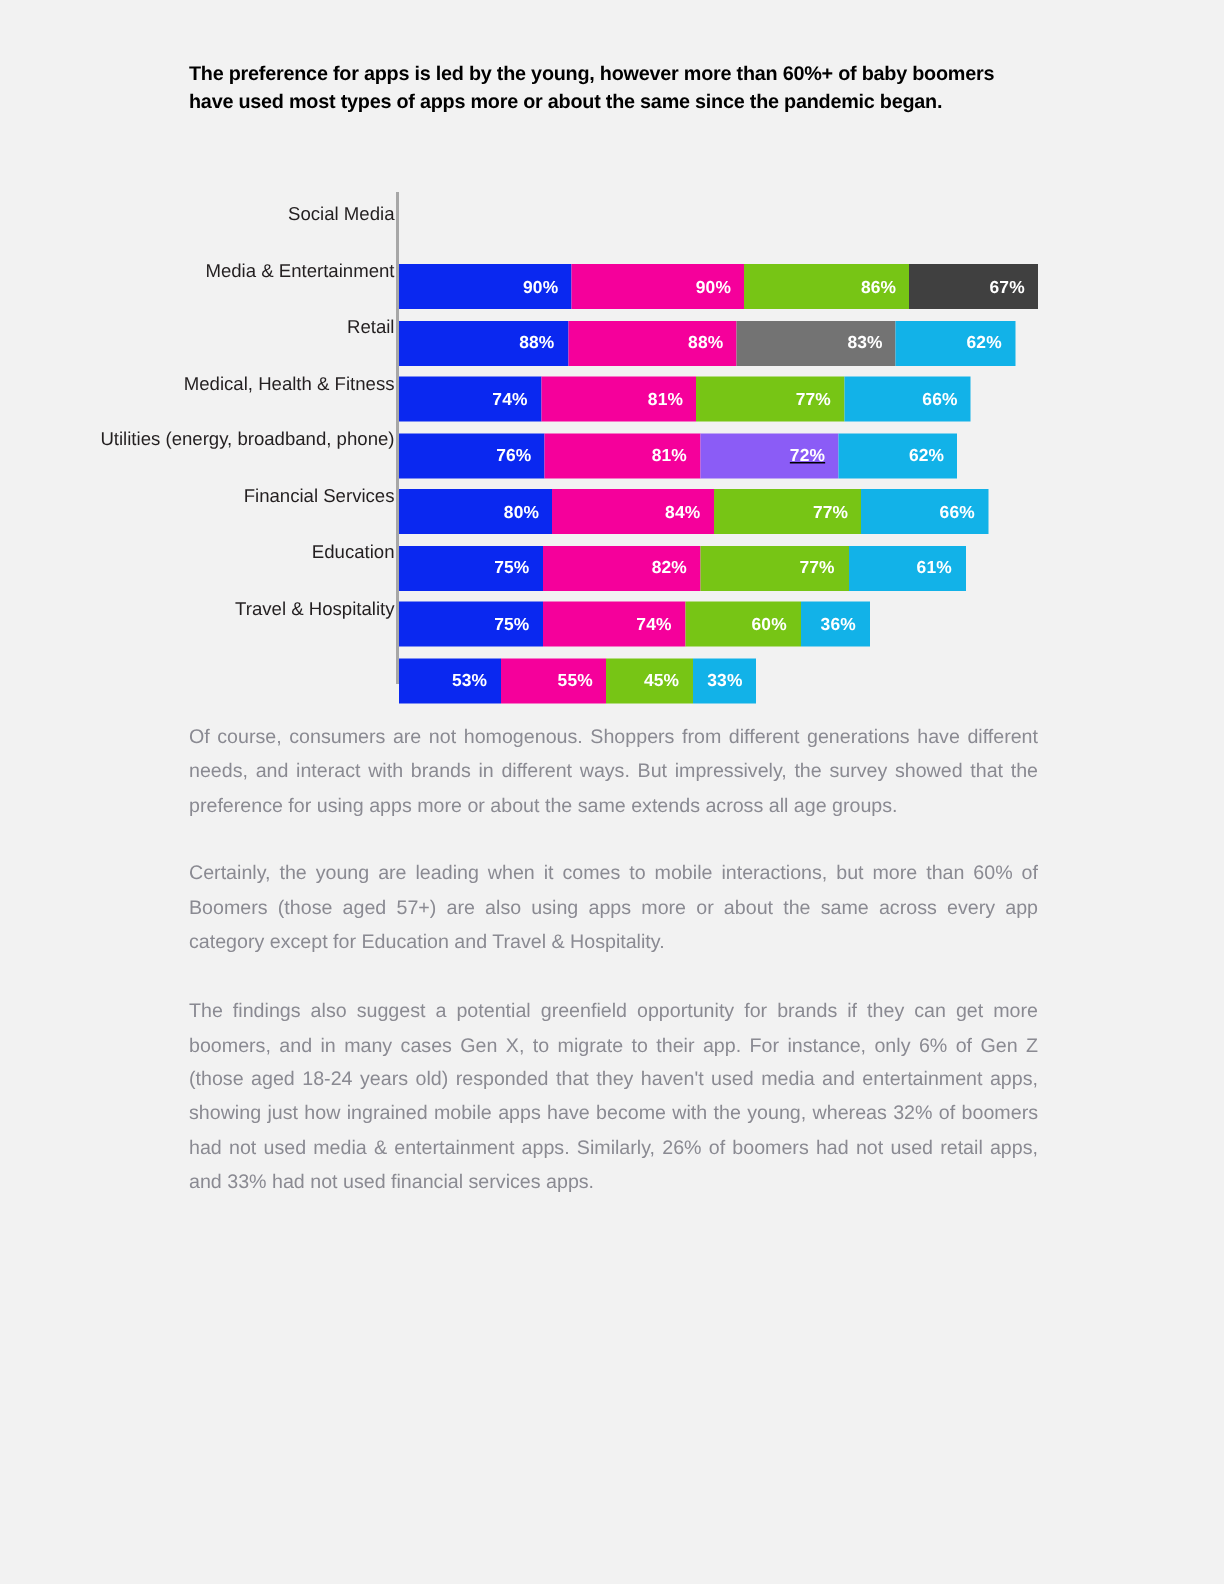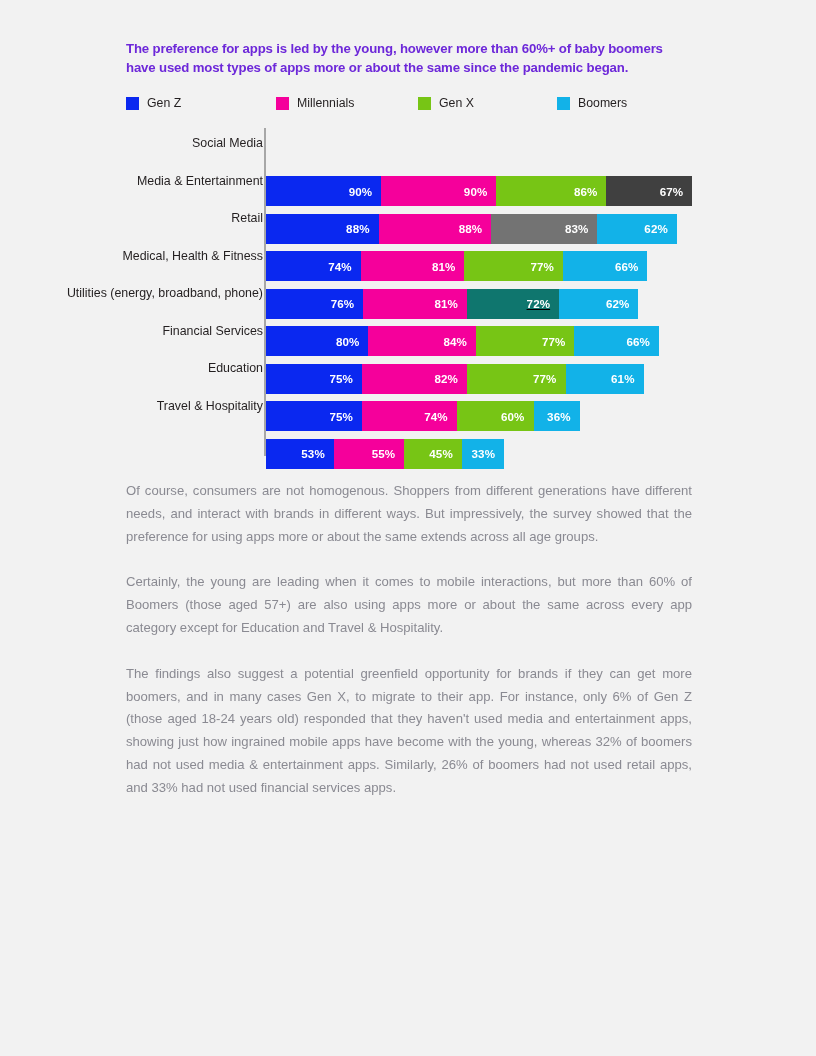--- a/index.html
+++ b/index.html
@@ -29,7 +29,7 @@
     font-size: 13.2px;
     font-weight: bold;
     line-height: 18.5px;
-    color: #6d28d9;
+    color: #000000;
     letter-spacing: -0.15px;
   }
 

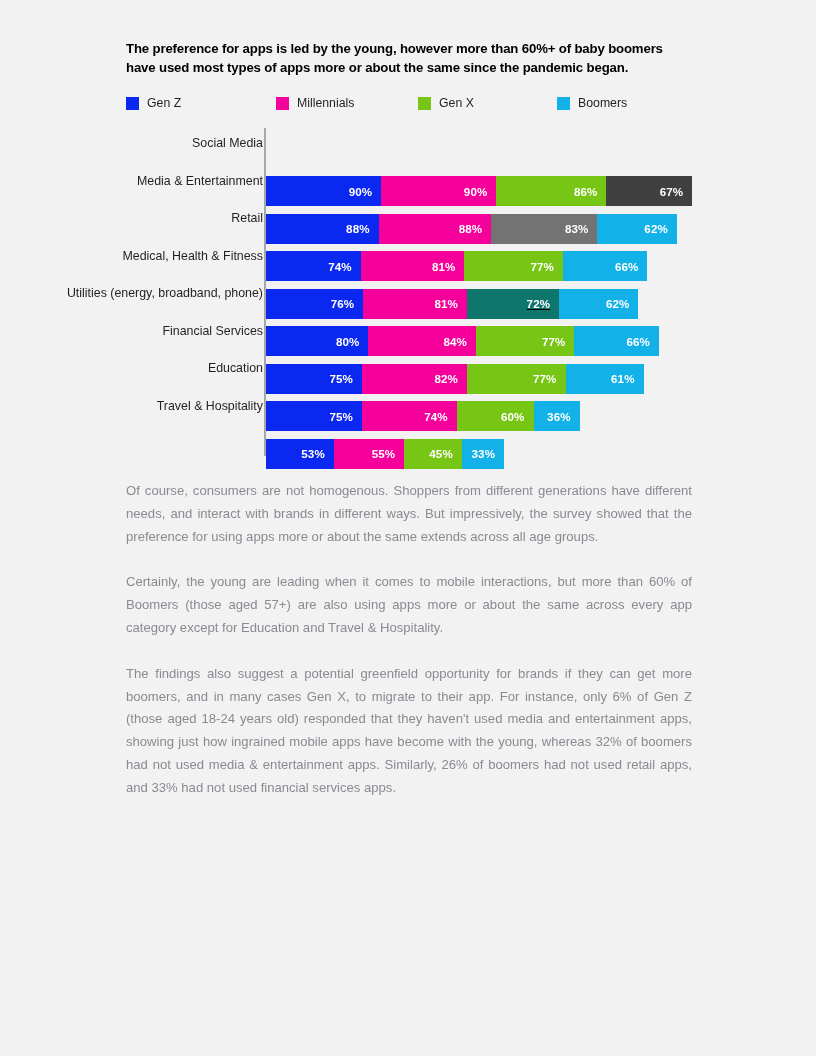--- a/index.html
+++ b/index.html
@@ -149,24 +149,6 @@
 
   <div class="headline">The preference for apps is led by the young, however more than 60%+ of baby boomers have used most types of apps more or about the same since the pandemic began.</div>
 
-  <div class="legend">
-      <div class="legend-item" style="left: 0px;">
-        <span class="legend-swatch" style="background: rgb(10, 40, 240);"></span>
-        <span class="legend-label">Gen Z</span>
-      </div>
-      <div class="legend-item" style="left: 150px;">
-        <span class="legend-swatch" style="background: rgb(245, 0, 155);"></span>
-        <span class="legend-label">Millennials</span>
-      </div>
-      <div class="legend-item" style="left: 292px;">
-        <span class="legend-swatch" style="background: rgb(119, 197, 21);"></span>
-        <span class="legend-label">Gen X</span>
-      </div>
-      <div class="legend-item" style="left: 431px;">
-        <span class="legend-swatch" style="background: rgb(18, 178, 232);"></span>
-        <span class="legend-label">Boomers</span>
-      </div>
-    </div>
 
   <div class="chart">
     <div class="axis-line"></div>

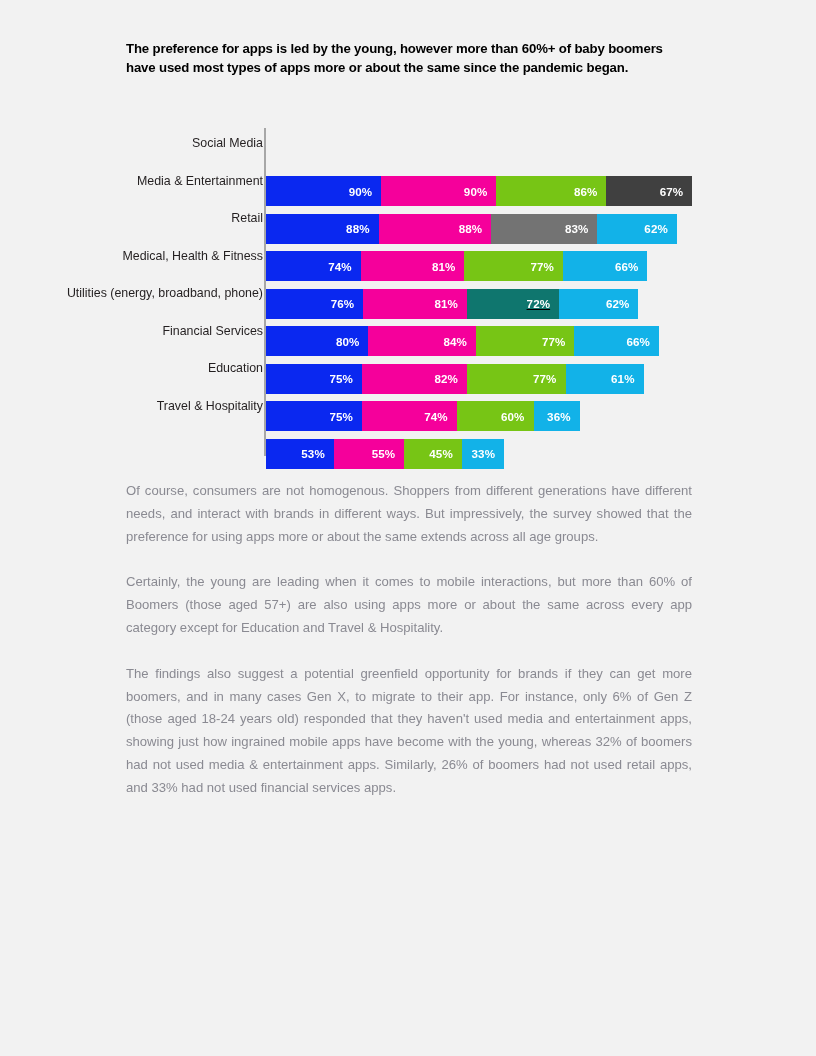--- a/index.html
+++ b/index.html
@@ -213,7 +213,7 @@
             <div class="seg" style="width: 103.68px; background: rgb(245, 0, 155);">
               <span class="seg-value">81%</span>
             </div>
-            <div class="seg" style="width: 92.16px; background: #0f766e; text-decoration: underline;">
+            <div class="seg" style="width: 92.16px; background: #8b5cf6; text-decoration: underline;">
               <span class="seg-value">72%</span>
             </div>
             <div class="seg" style="width: 79.36px; background: rgb(18, 178, 232);">

